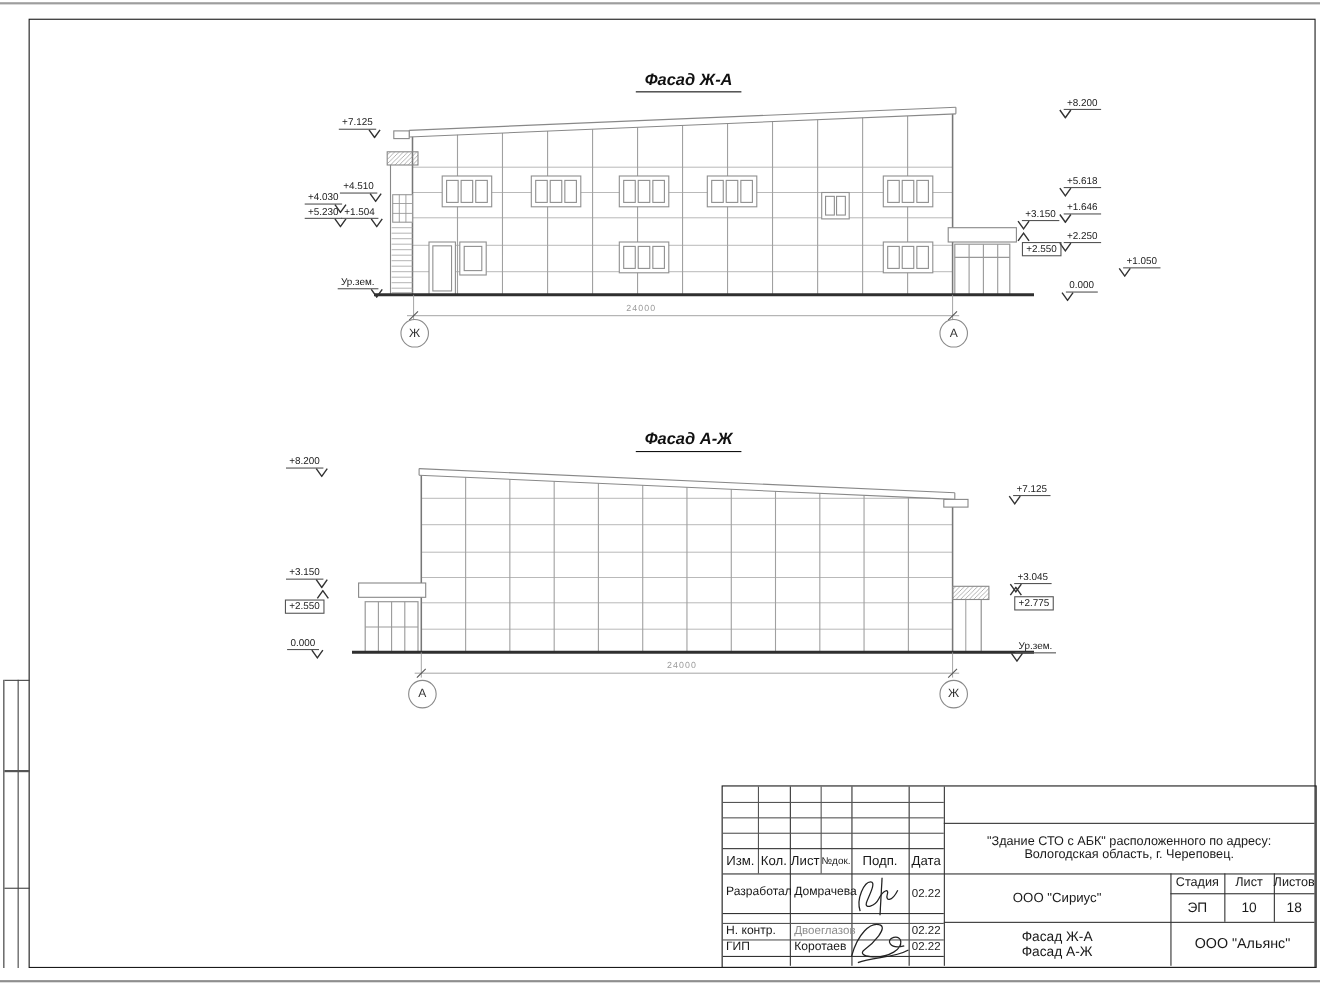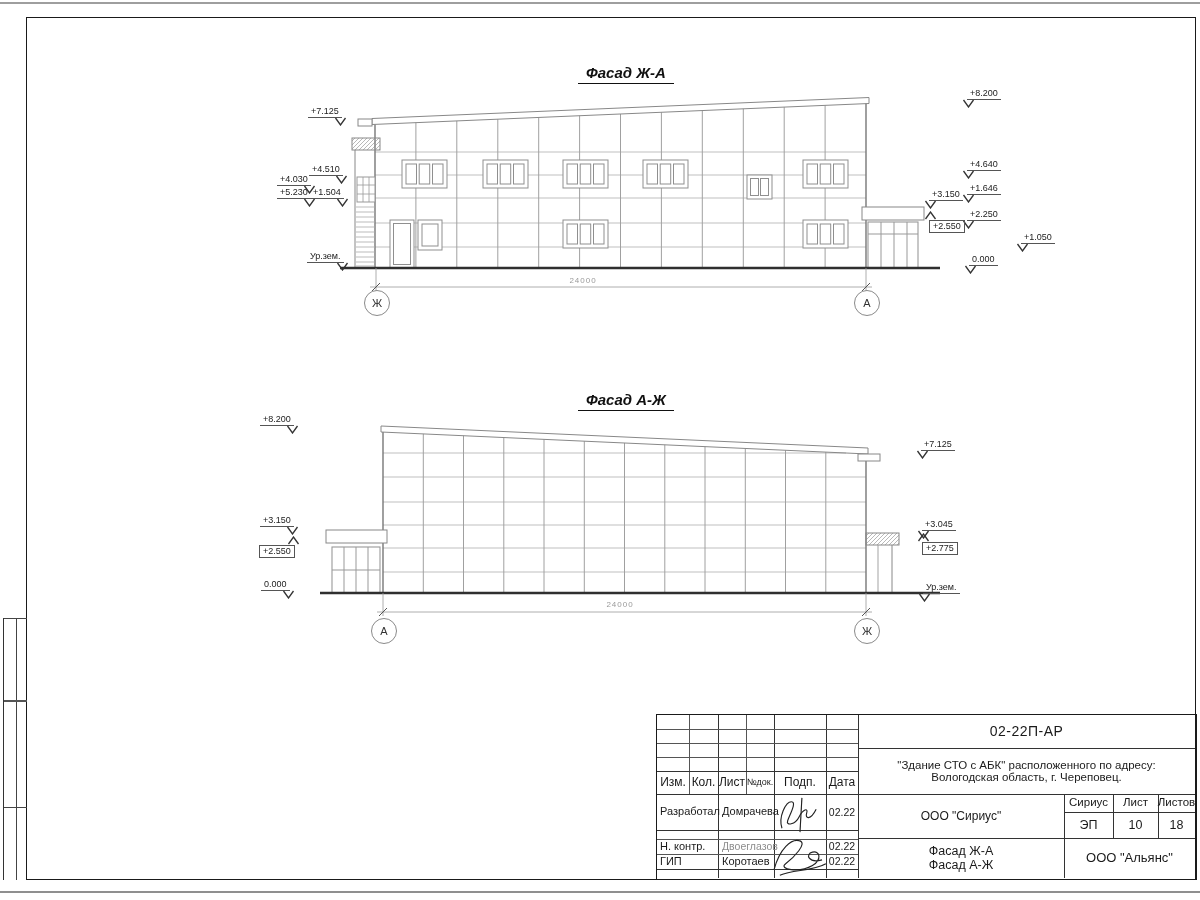--- a/index.html
+++ b/index.html
@@ -220,7 +220,7 @@
   <div class="elev al" style="left:967px;top:88px;"><span class="lbl">+8.200</span><svg width="13" height="9" viewBox="0 0 13 9">
         <path d="M1.5,1 L6.5,8 L11.5,1"></path>
       </svg></div>
-  <div class="elev al" style="left:967px;top:159px;"><span class="lbl">+4.640</span><svg width="13" height="9" viewBox="0 0 13 9">
+  <div class="elev al" style="left:967px;top:159px;"><span class="lbl">+5.618</span><svg width="13" height="9" viewBox="0 0 13 9">
         <path d="M1.5,1 L6.5,8 L11.5,1"></path>
       </svg></div>
   <div class="elev al" style="left:967px;top:183px;"><span class="lbl">+1.646</span><svg width="13" height="9" viewBox="0 0 13 9">

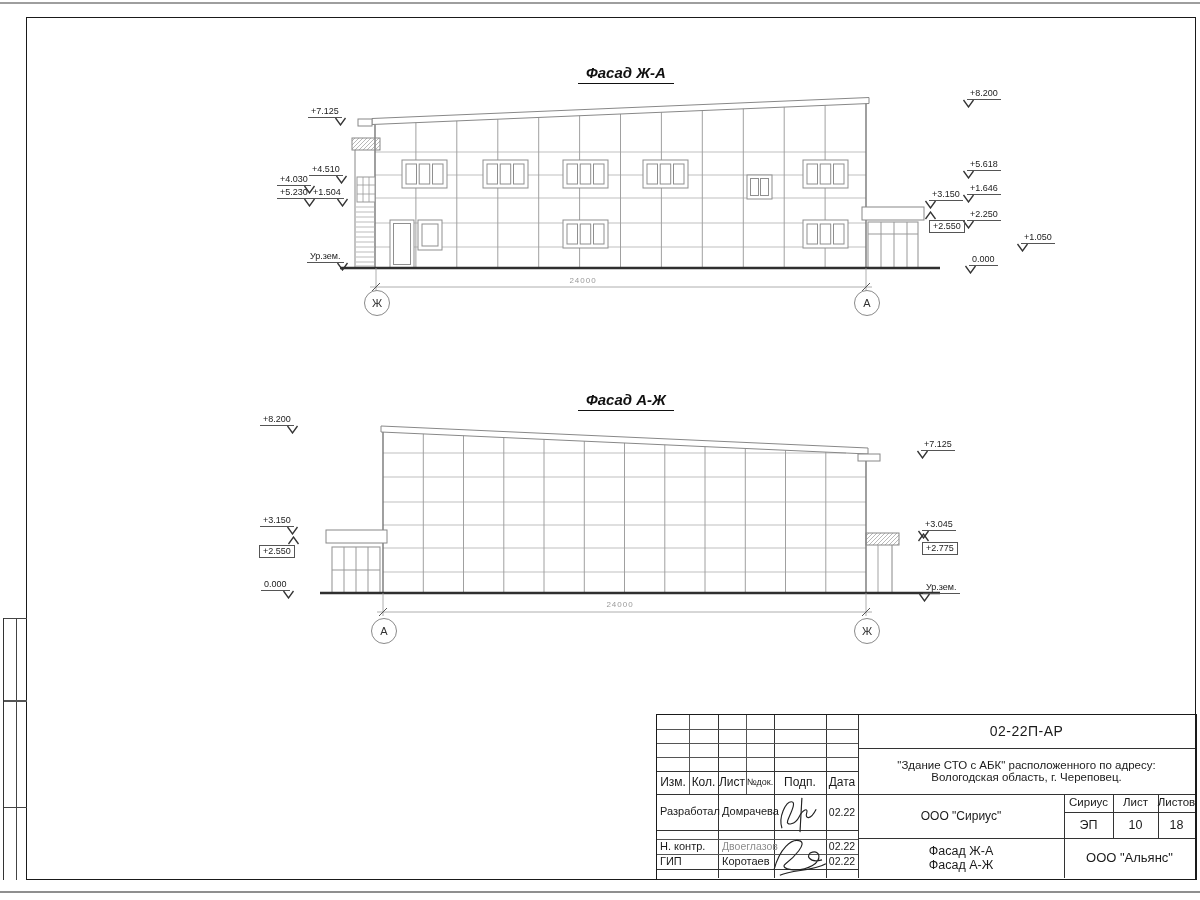--- a/index.html
+++ b/index.html
@@ -400,7 +400,6 @@
       <path d="M10,44 C24,38 44,40 58,32"></path>
     </svg>
 
-    <div class="cell docnum" style="left:201px;top:0;width:337px;height:33px;">02-22П-АР</div>
     <div class="abs" style="left:201px;top:33px;width:337px;height:46px;display:flex;flex-direction:column;align-items:center;justify-content:center;">
       <div class="proj">"Здание СТО с АБК" расположенного по адресу:</div>
       <div class="proj">Вологодская область, г. Череповец.</div>

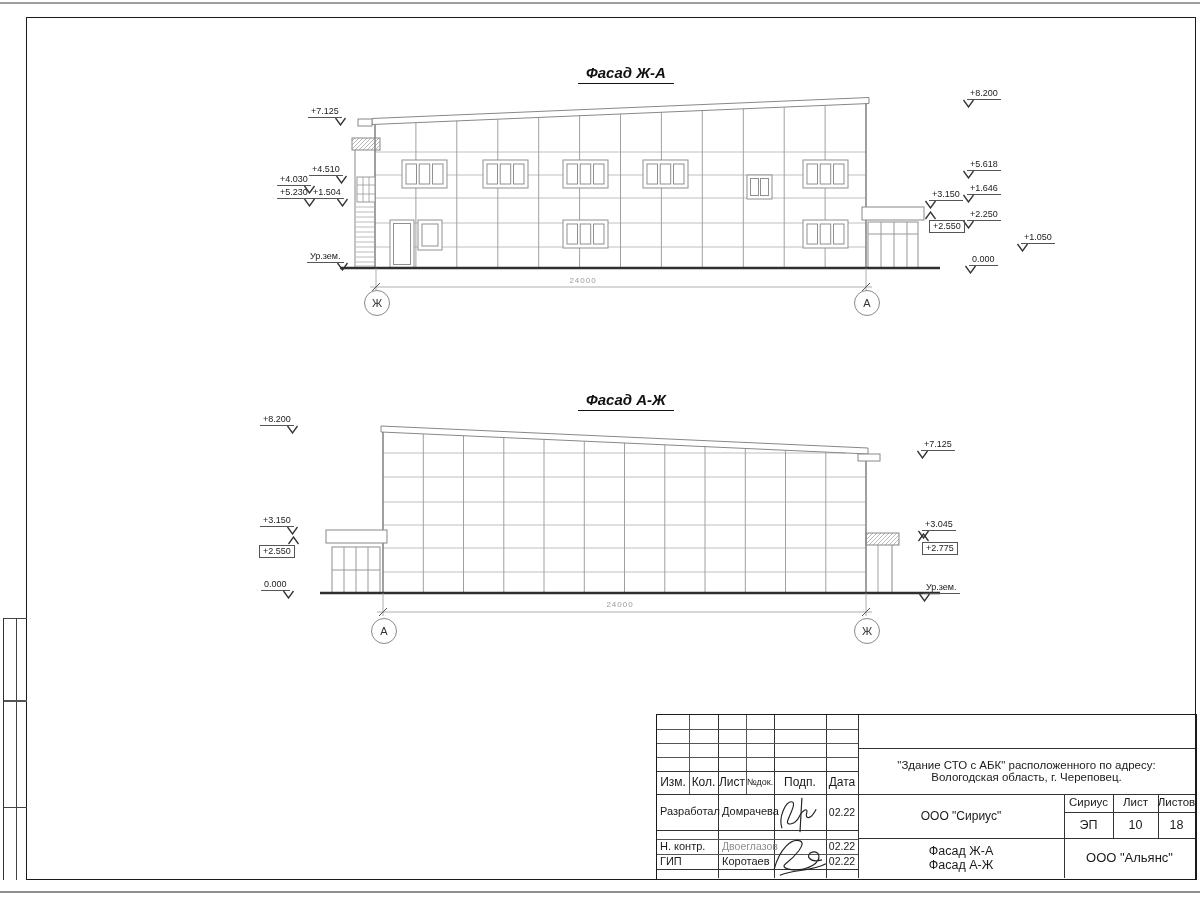--- a/index.html
+++ b/index.html
@@ -409,7 +409,7 @@
       <div>Фасад Ж-А</div>
       <div>Фасад А-Ж</div>
     </div>
-    <div class="cell" style="left:407px;top:79px;width:49px;height:18px;font-size:11.5px;">Сириус</div>
+    <div class="cell" style="left:407px;top:79px;width:49px;height:18px;font-size:11.5px;">Стадия</div>
     <div class="cell" style="left:456px;top:79px;width:45px;height:18px;font-size:11.5px;">Лист</div>
     <div class="cell" style="left:501px;top:79px;width:37px;height:18px;font-size:11.5px;">Листов</div>
     <div class="cell stv" style="left:407px;top:97px;width:49px;height:26px;">ЭП</div>

